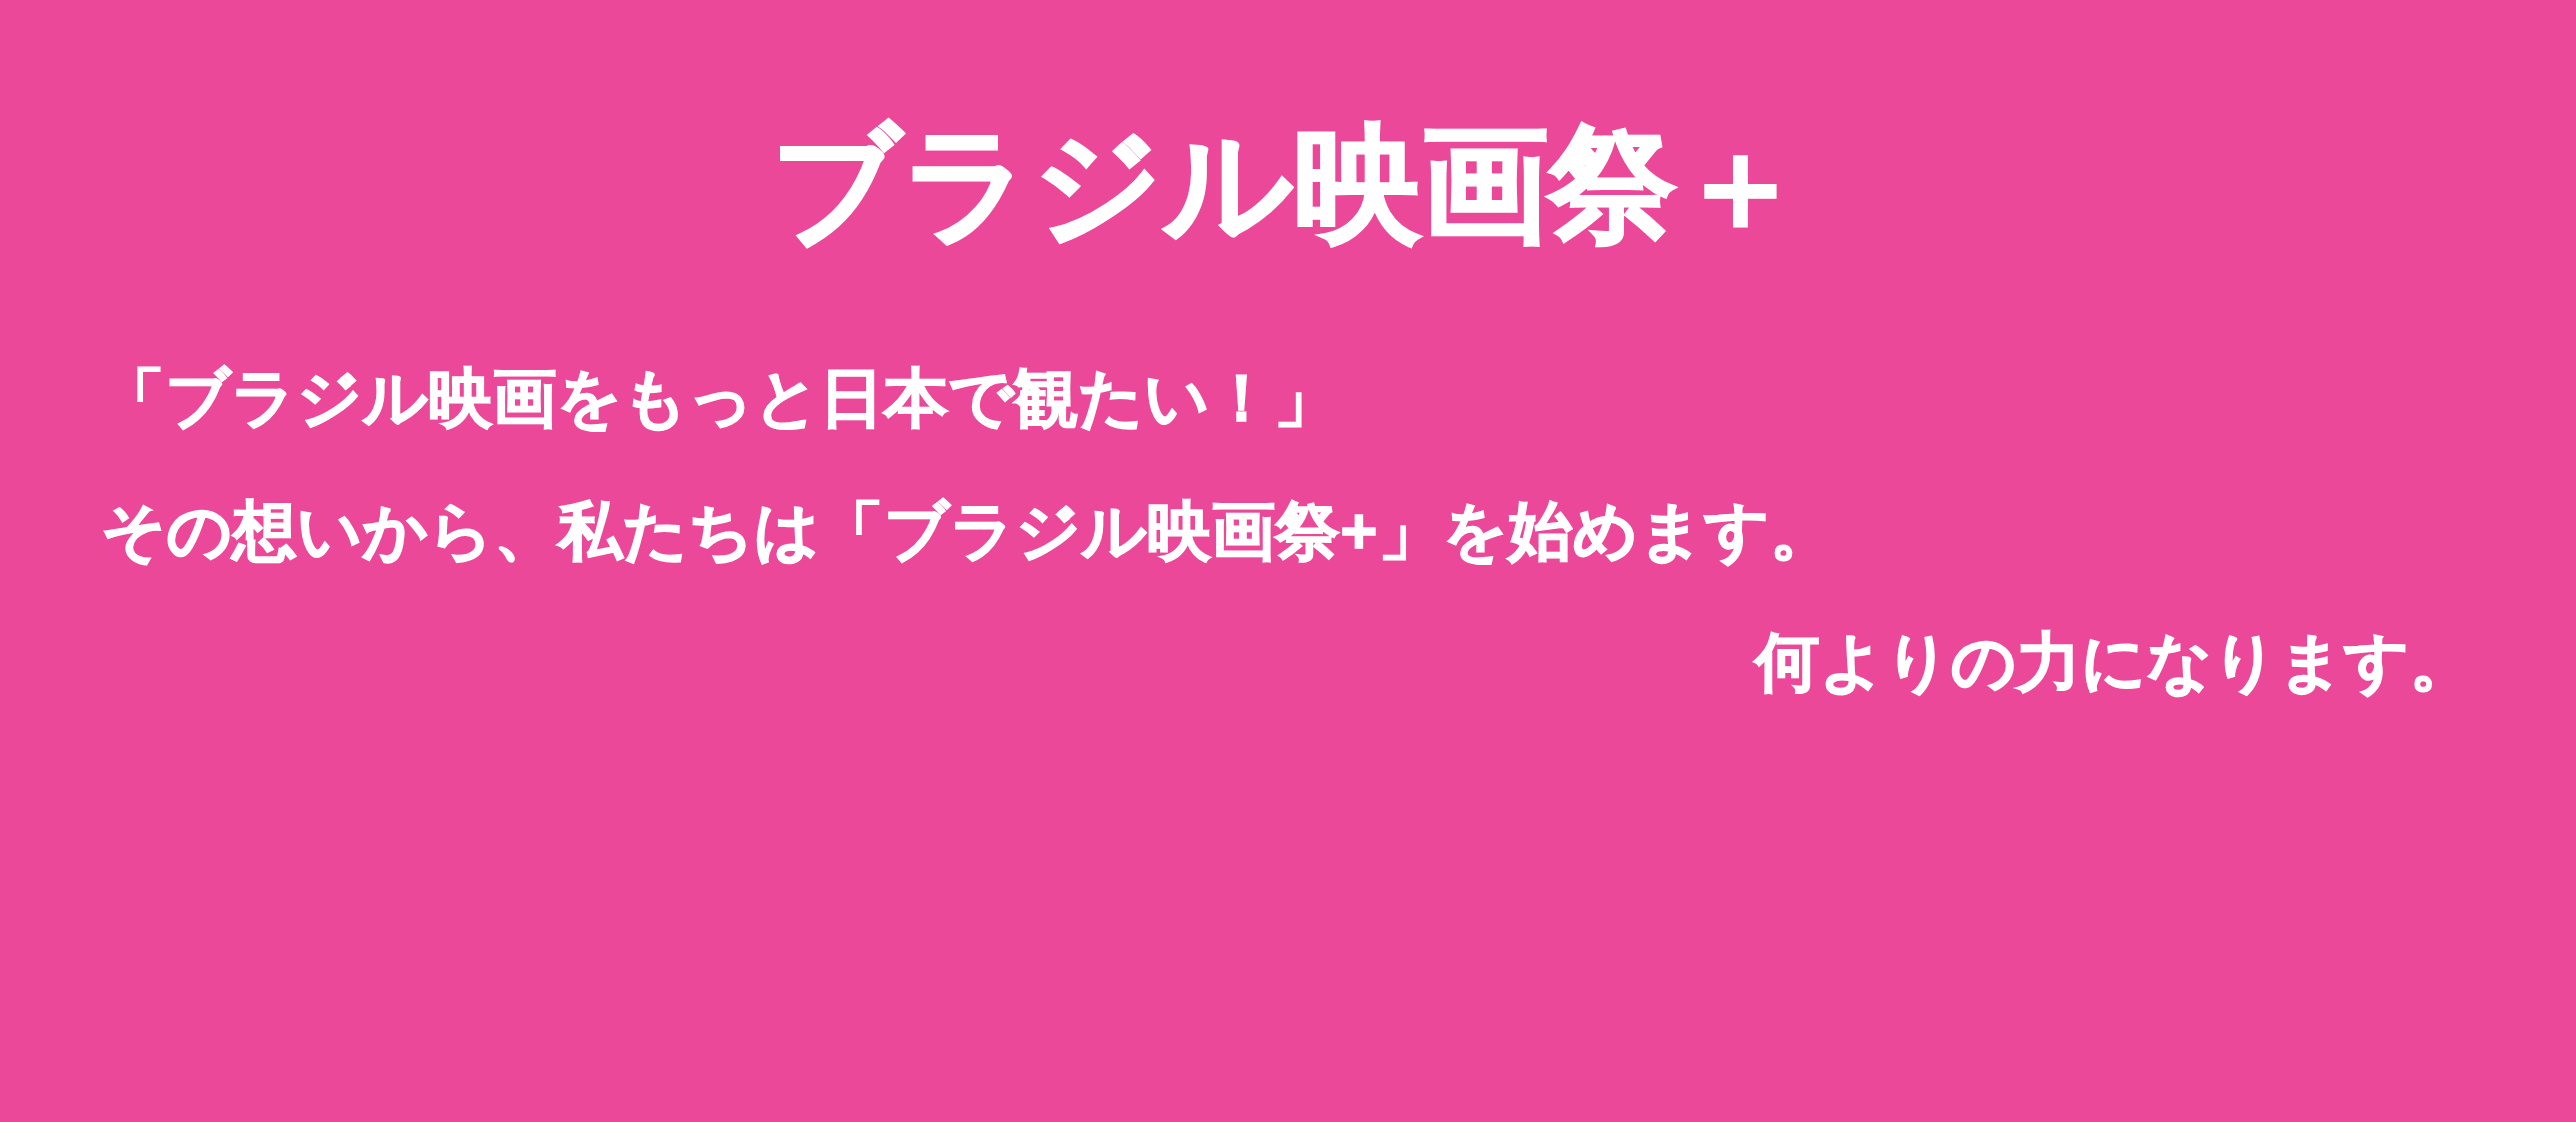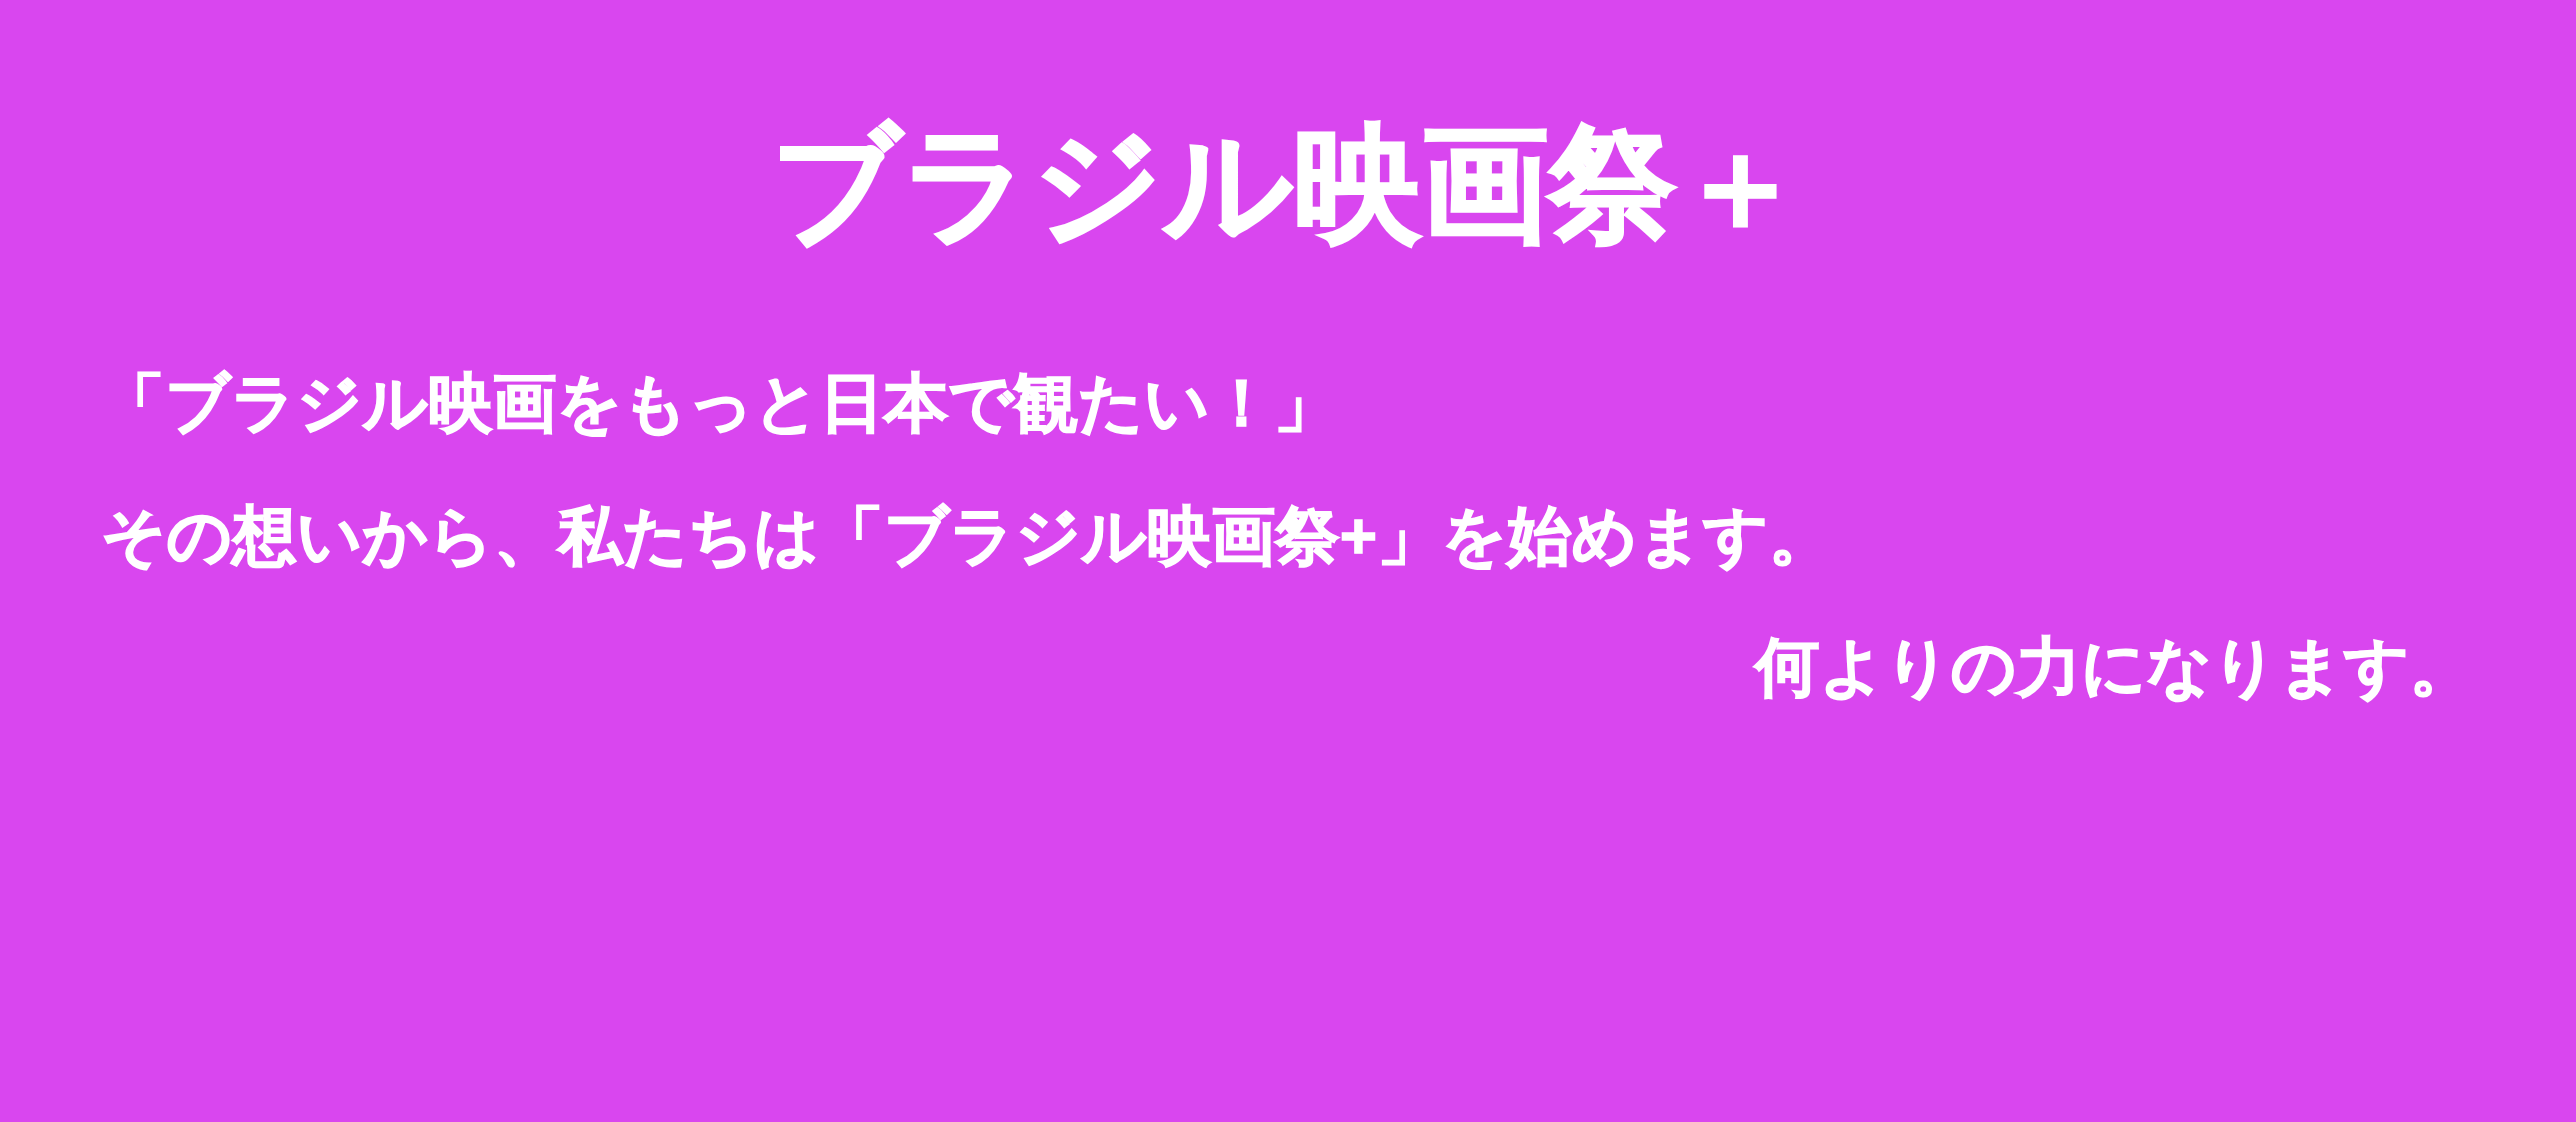--- a/index.html
+++ b/index.html
@@ -77,7 +77,7 @@
 </head>
 <body style="background: rgb(22, 25, 180);">
 
-<div class="slide" style="background: #d946ef;">
+<div class="slide" style="background: #ec4899;">
 
   <div class="title-block">
     <h1 class="title" style="color: rgb(255, 255, 255); -webkit-text-stroke-color: rgb(255, 255, 255);">ブラジル映画祭＋</h1>

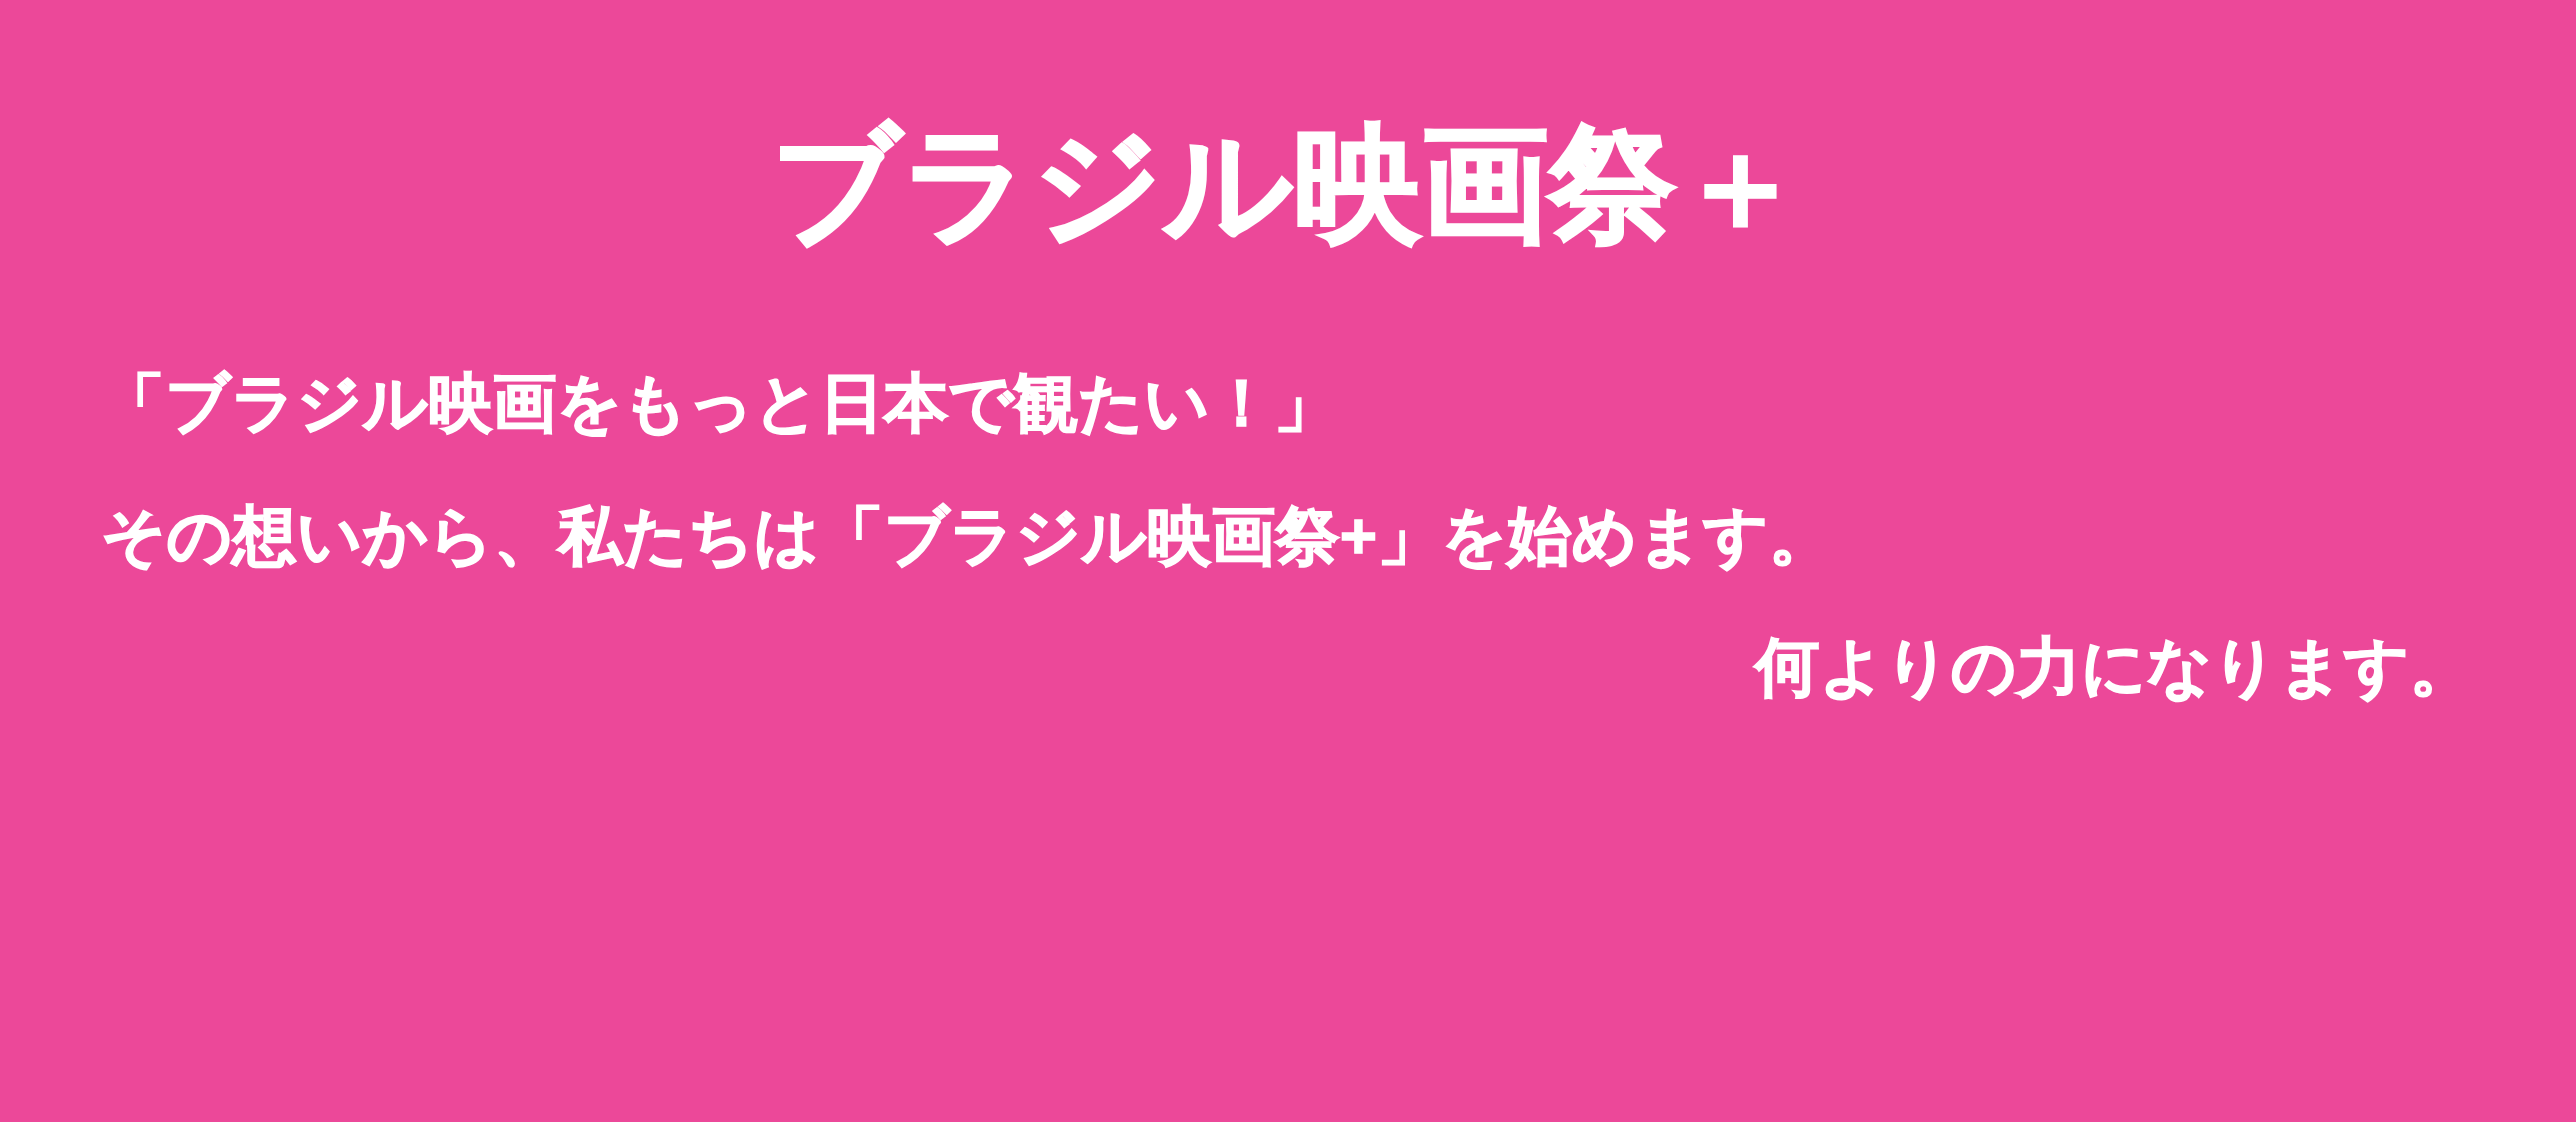--- a/index.html
+++ b/index.html
@@ -55,7 +55,7 @@
 
   .body-line {
     color: #ffffff;
-    font-family: Liberation Sans, sans-serif;
+    font-family: Liberation Mono, monospace;
     font-size: 64px;
     font-weight: 700;
     line-height: 1.0;

